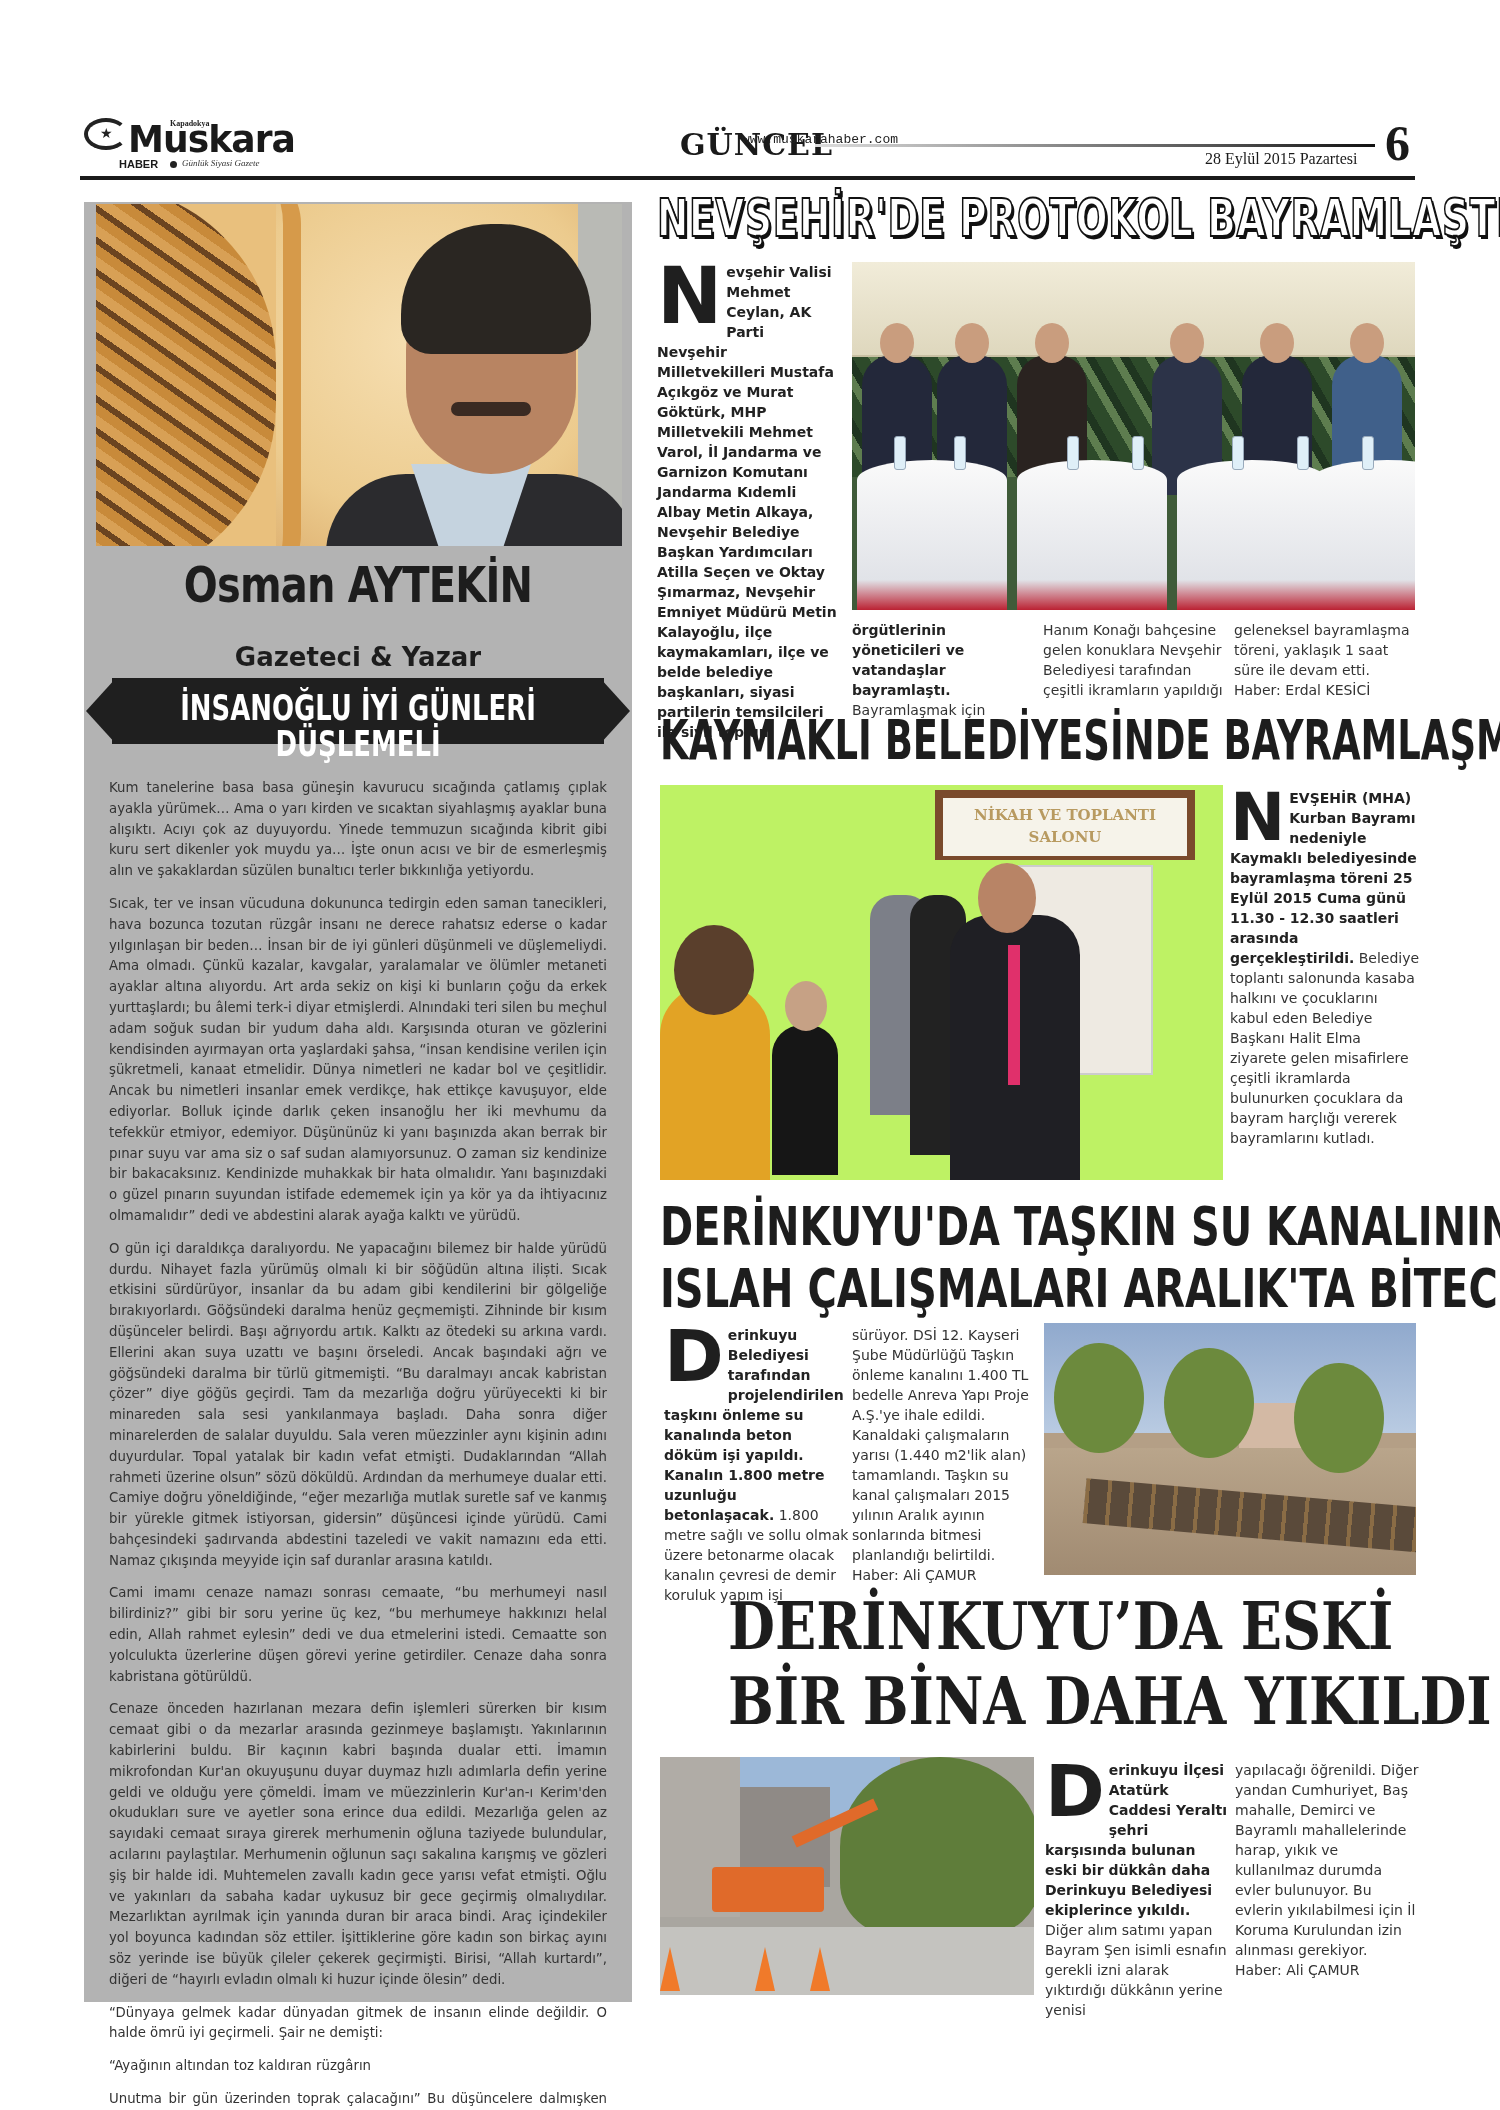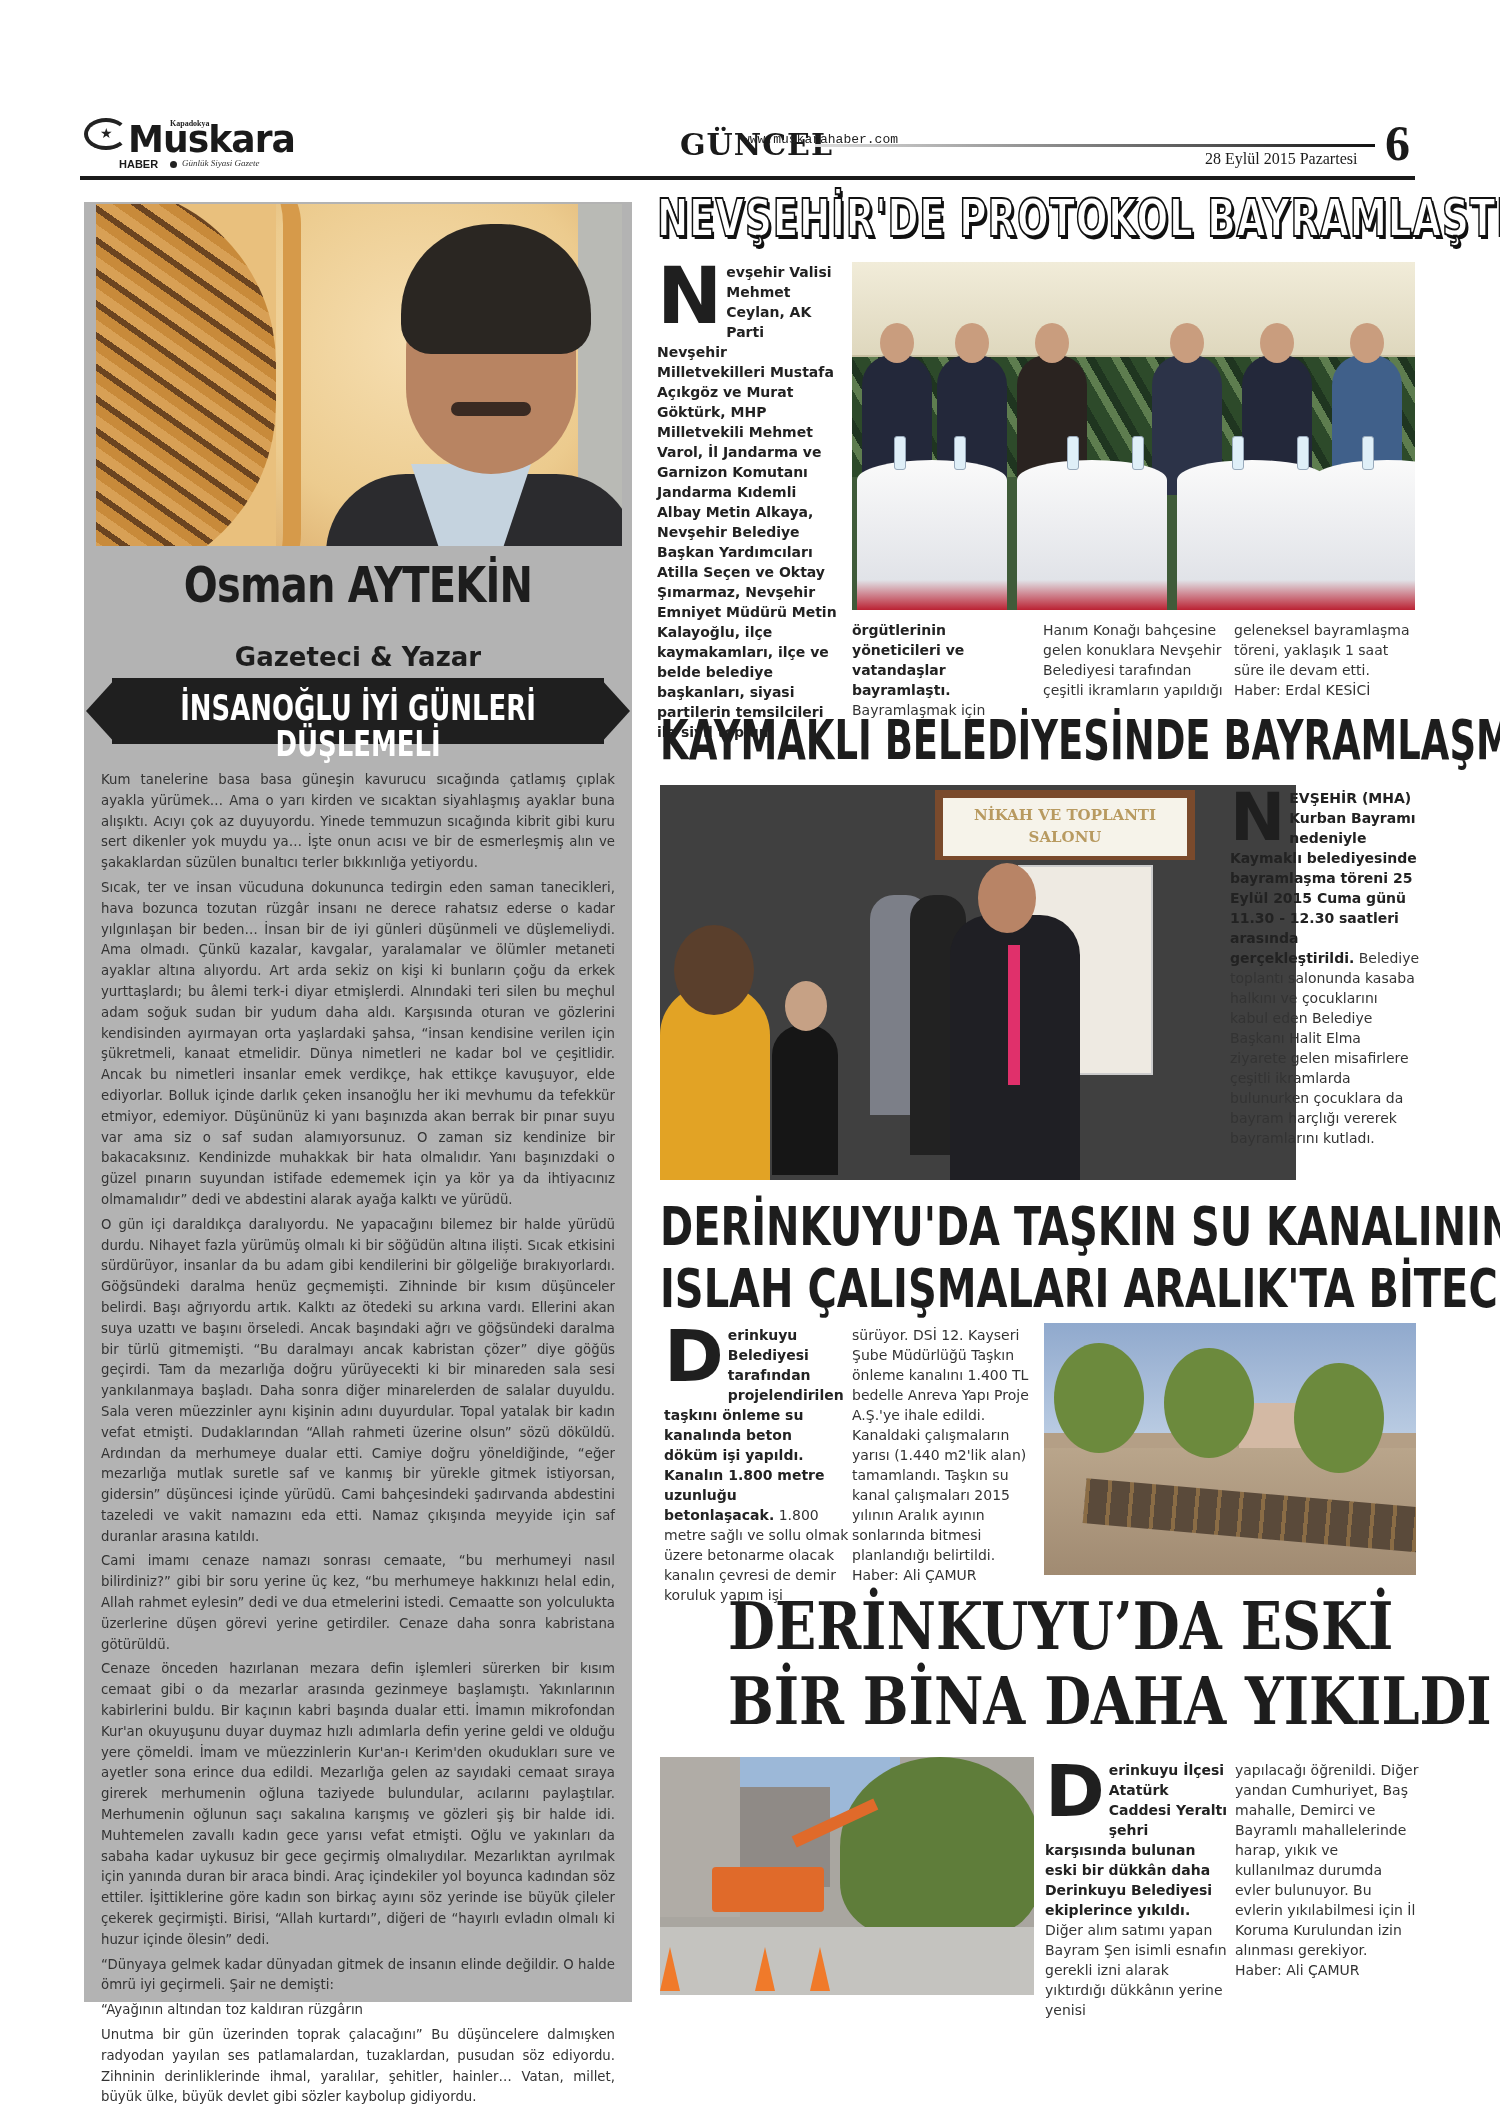--- a/index.html
+++ b/index.html
@@ -45,7 +45,7 @@
   .banner-text { position: absolute; left: 0; top: 12px; width: 100%; text-align: center; font-family: "DejaVu Sans", sans-serif; font-weight: bold; font-size: 36px; color: #fff; line-height: 1; transform: scaleX(0.72); letter-spacing: 0; }
 
   .column-body { position: absolute; left: 13px; top: 564px; width: 522px; font-family: "DejaVu Sans", sans-serif; font-size: 13.3px; line-height: 20.8px; color: #333; text-align: justify; }
-  .column-body p { margin: 4px; }
+  .column-body p { margin: 12px; }
 
   
   .headline-outline { position: absolute; left: 657px; top: 192px; width: 758px; font-family: "DejaVu Sans", sans-serif; font-weight: bold; font-size: 52px; color: #fff; -webkit-text-stroke: 2px #111; text-shadow: 3px 3px 0 #111; line-height: 1; white-space: nowrap; transform: scaleX(0.72); transform-origin: left; letter-spacing: 1px; }

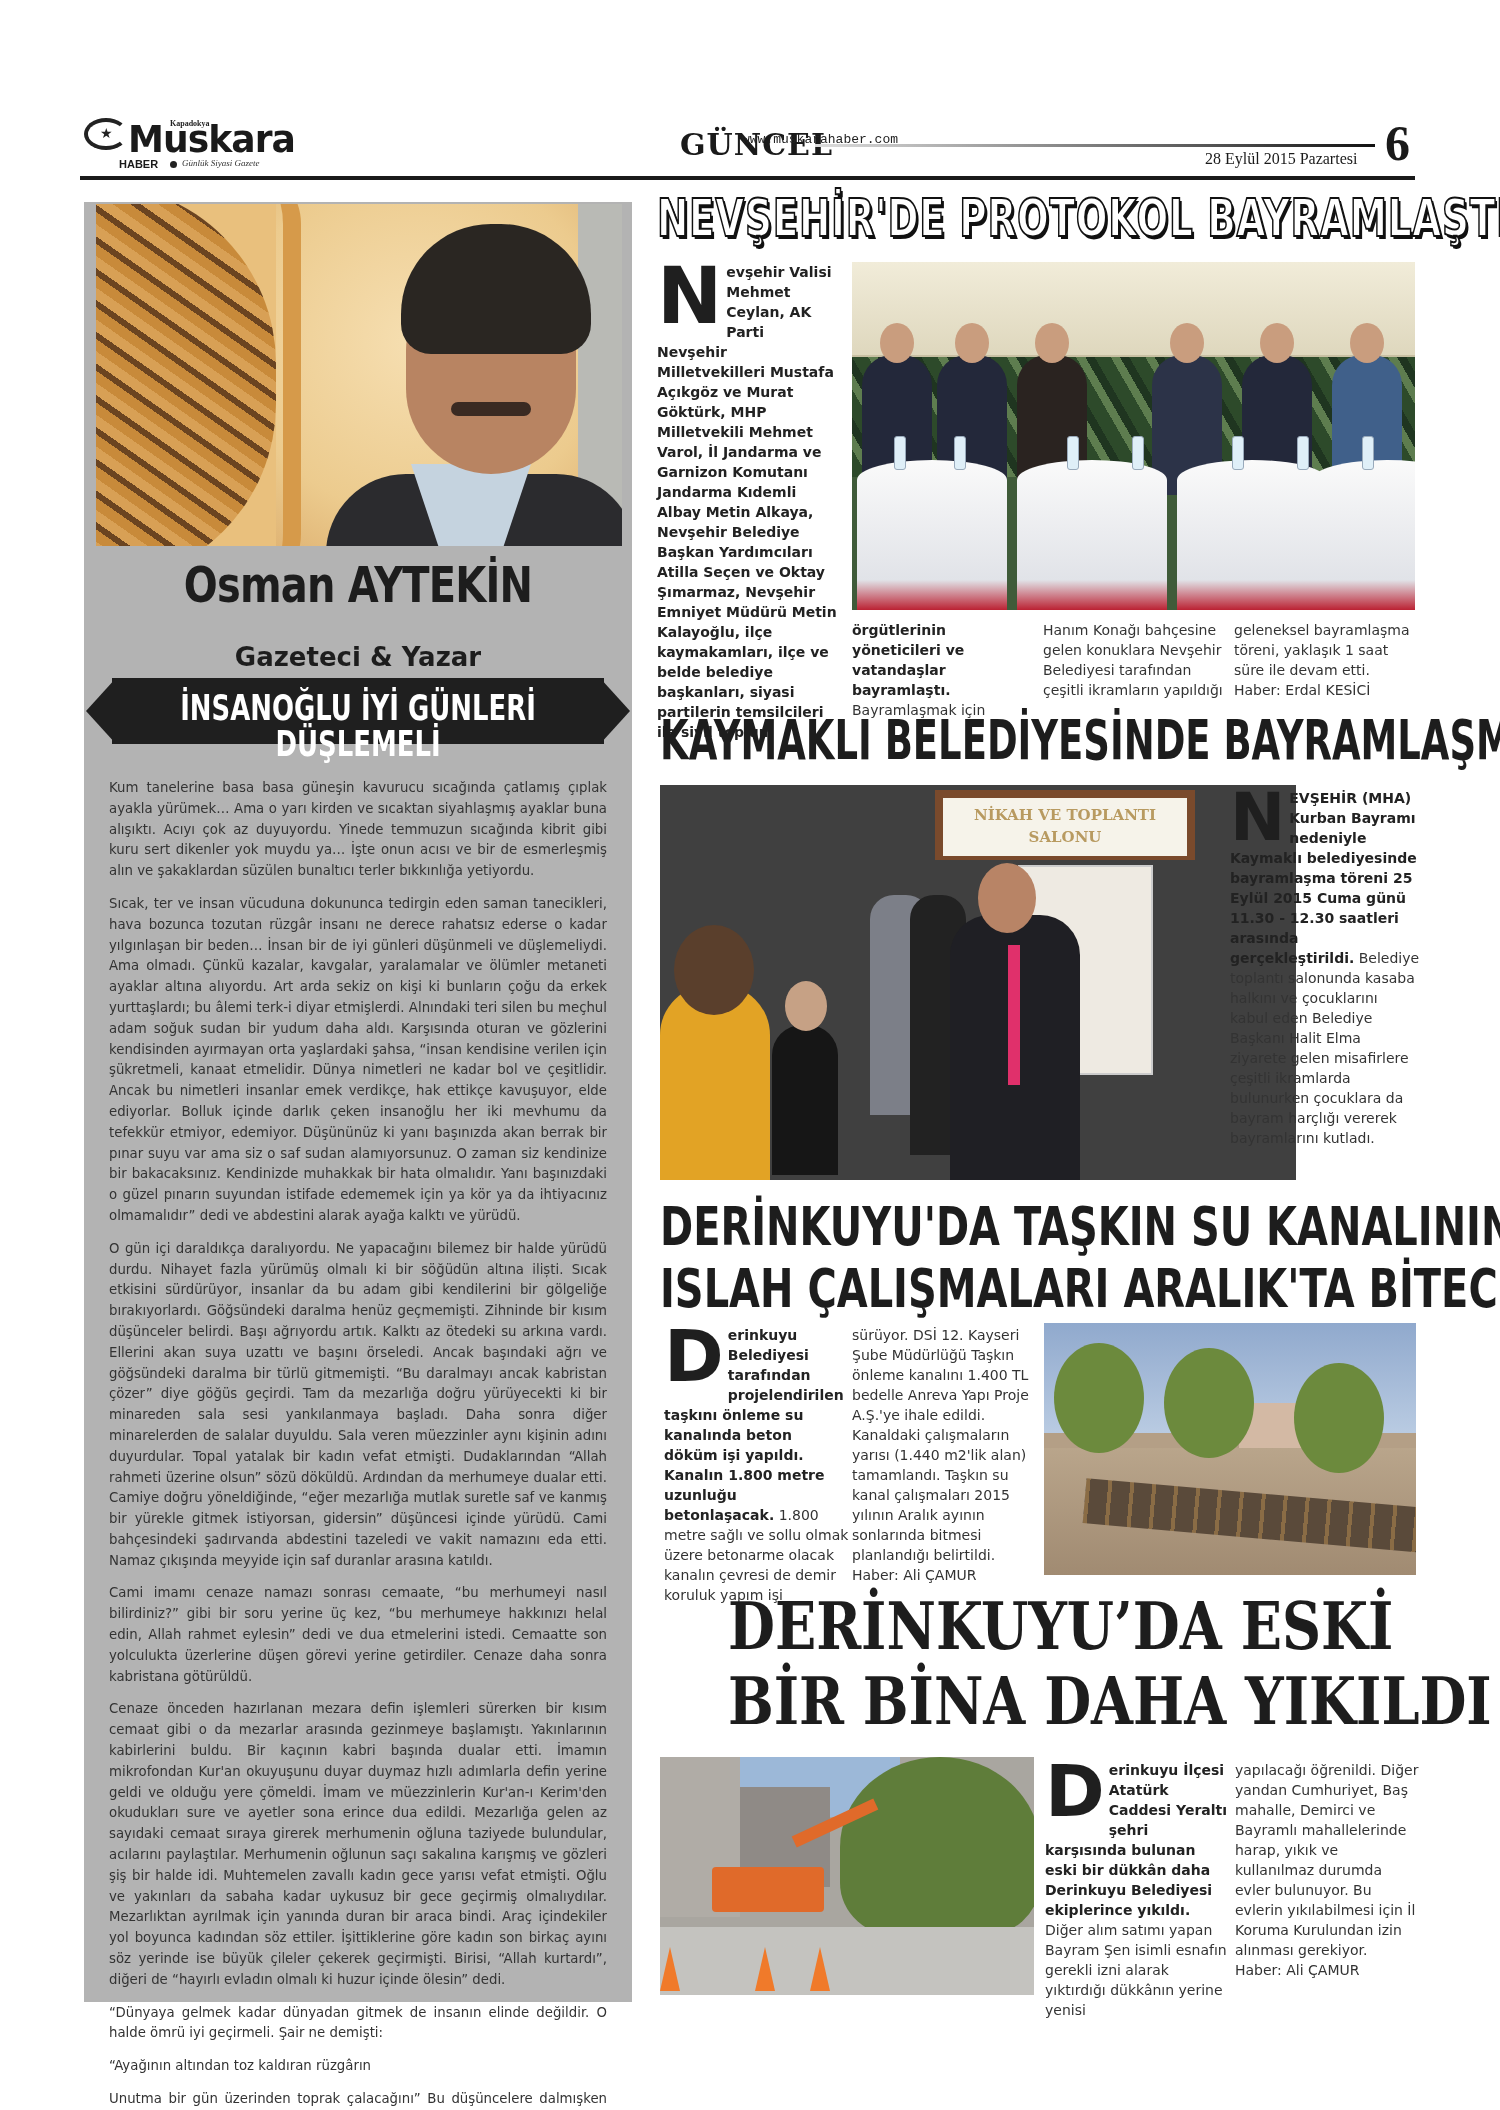--- a/index.html
+++ b/index.html
@@ -68,7 +68,7 @@
 
   .headline-condensed { position: absolute; left: 660px; top: 712px; width: 755px; font-family: "DejaVu Sans", sans-serif; font-weight: bold; font-size: 56px; color: #1d1d1d; line-height: 1; white-space: nowrap; transform: scaleX(0.66); transform-origin: left; letter-spacing: 0px; }
 
-  .story2-photo { position: absolute; left: 660px; top: 785px; width: 636px; height: 395px; overflow: hidden; background: #404040; }
+  .story2-photo { position: absolute; left: 660px; top: 785px; width: 563px; height: 395px; overflow: hidden; background: #bef264; }
   .s2-sign { position: absolute; left: 275px; top: 5px; width: 260px; height: 70px; background: #f6f3ea; border: 8px solid #7a4a2c; border-bottom-width: 4px; text-align: center; font-family: "DejaVu Serif", serif; font-weight: bold; font-size: 15px; color: #b89a60; padding-top: 6px; line-height: 22px; }
   .s2-door { position: absolute; left: 358px; top: 80px; width: 135px; height: 210px; background: #eeeae2; border: 2px solid #ccc; }
   .s2-man { position: absolute; left: 290px; top: 130px; width: 130px; height: 265px; background: #1f1f24; border-radius: 40px 40px 0 0; }

